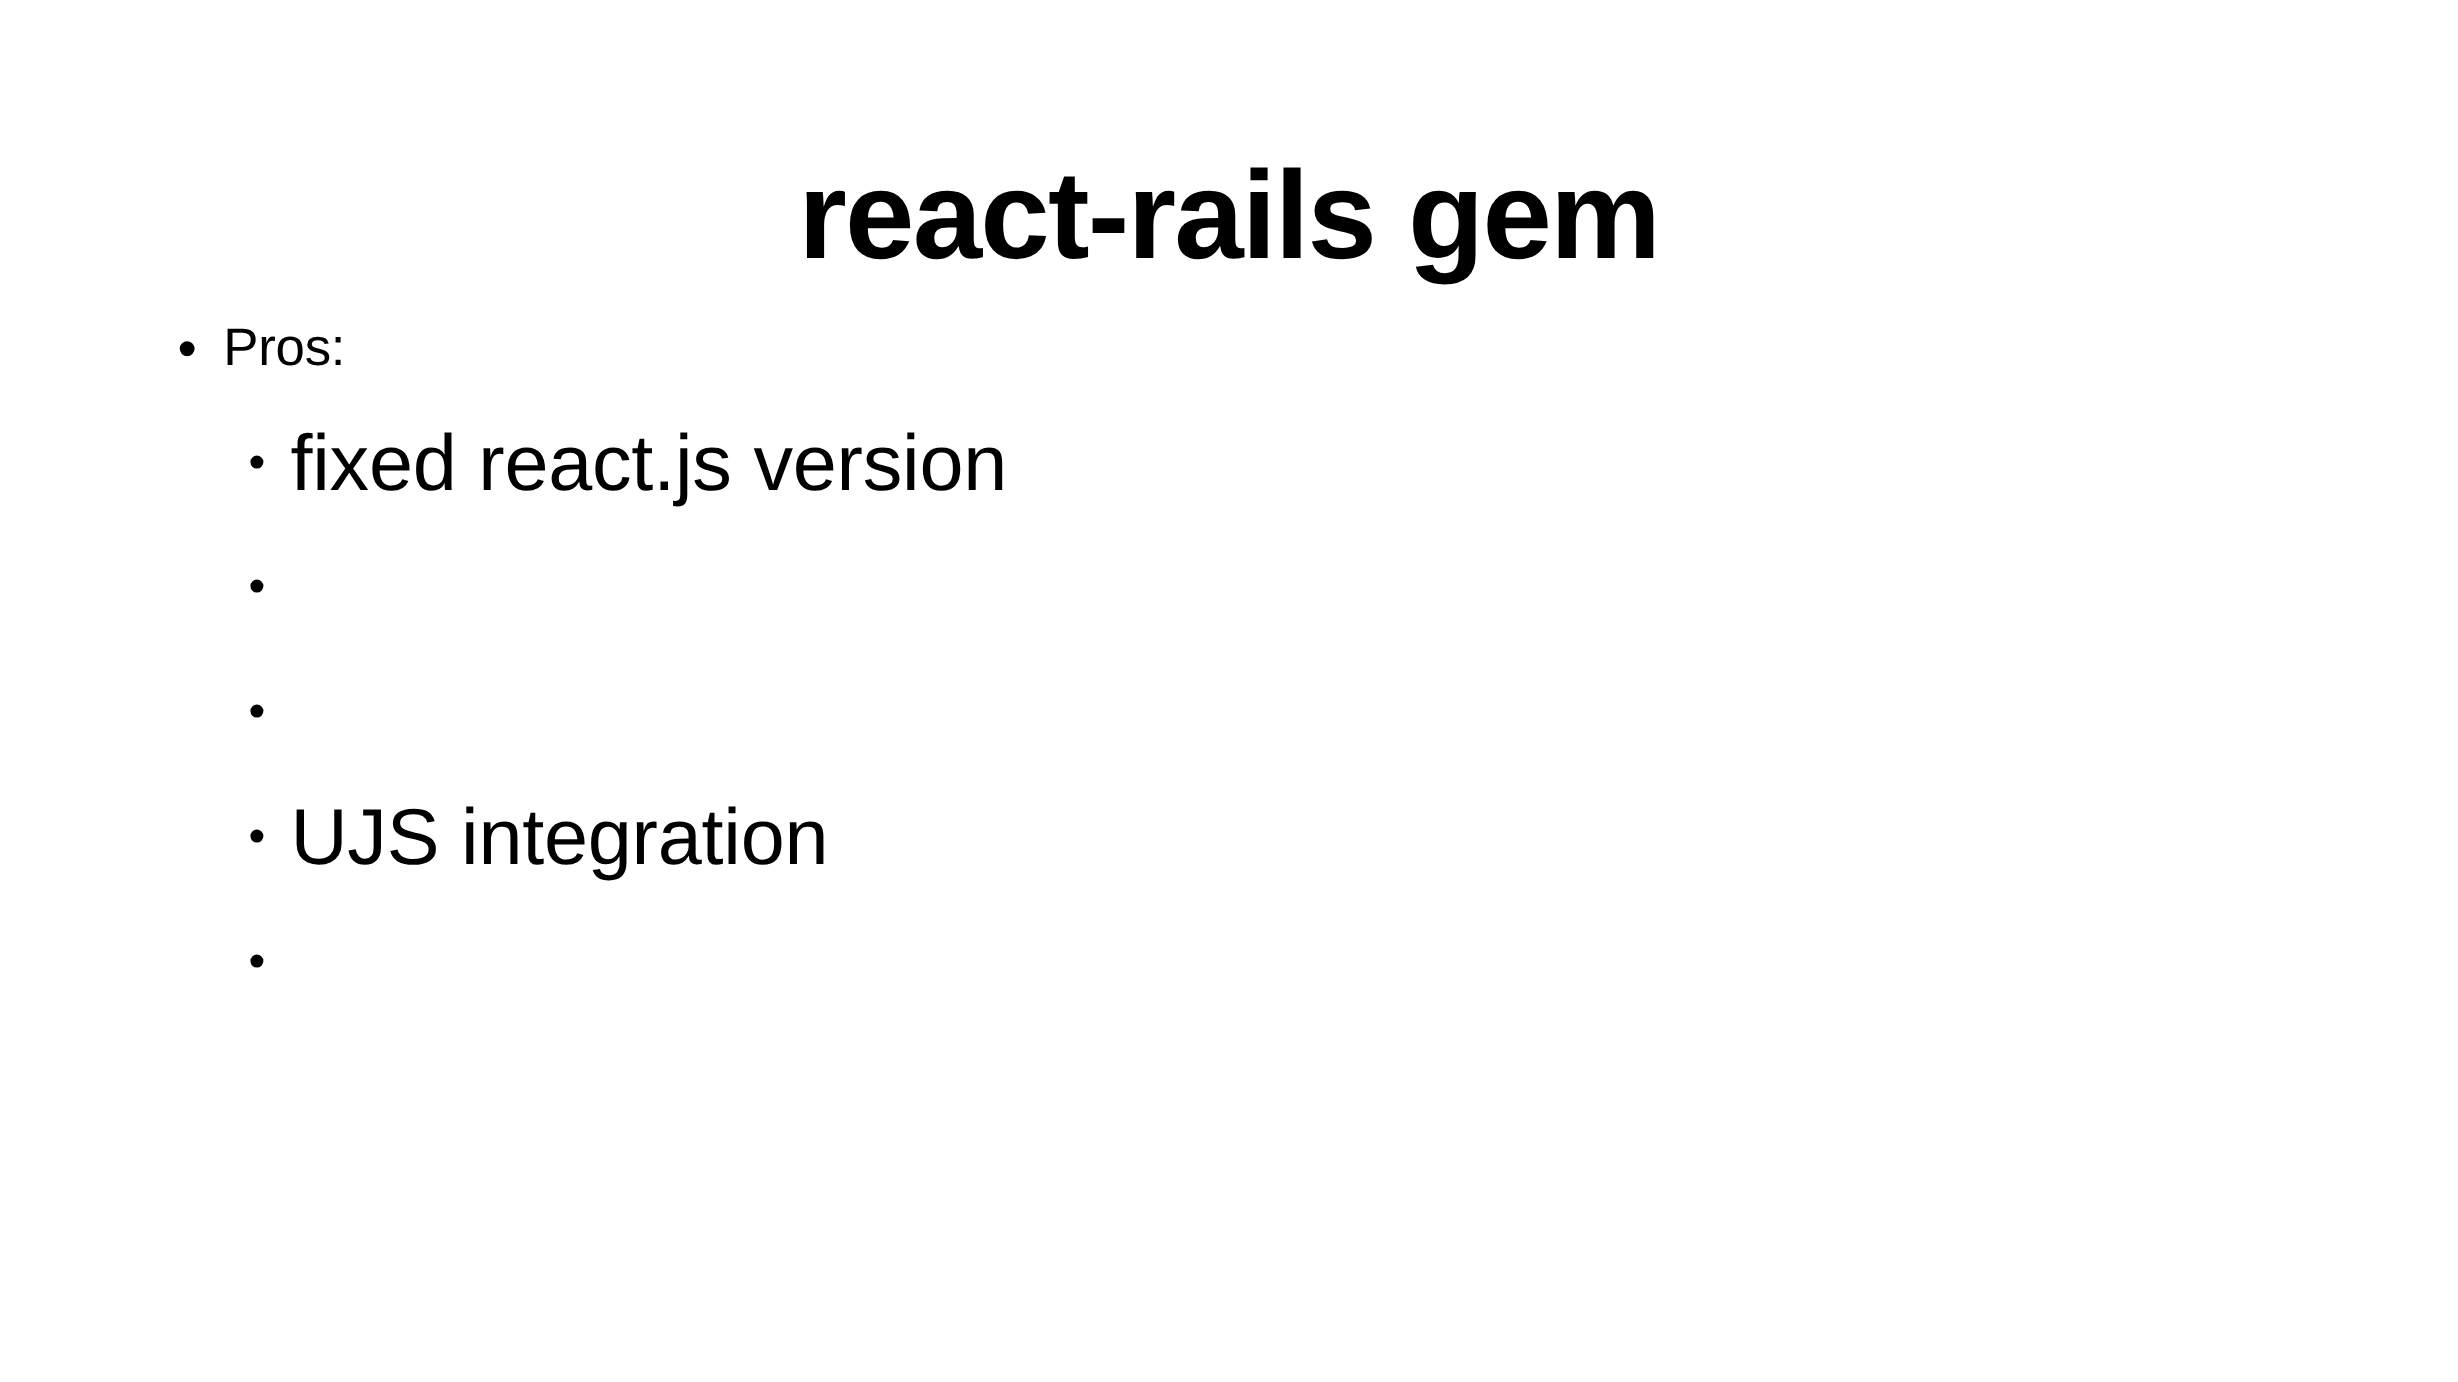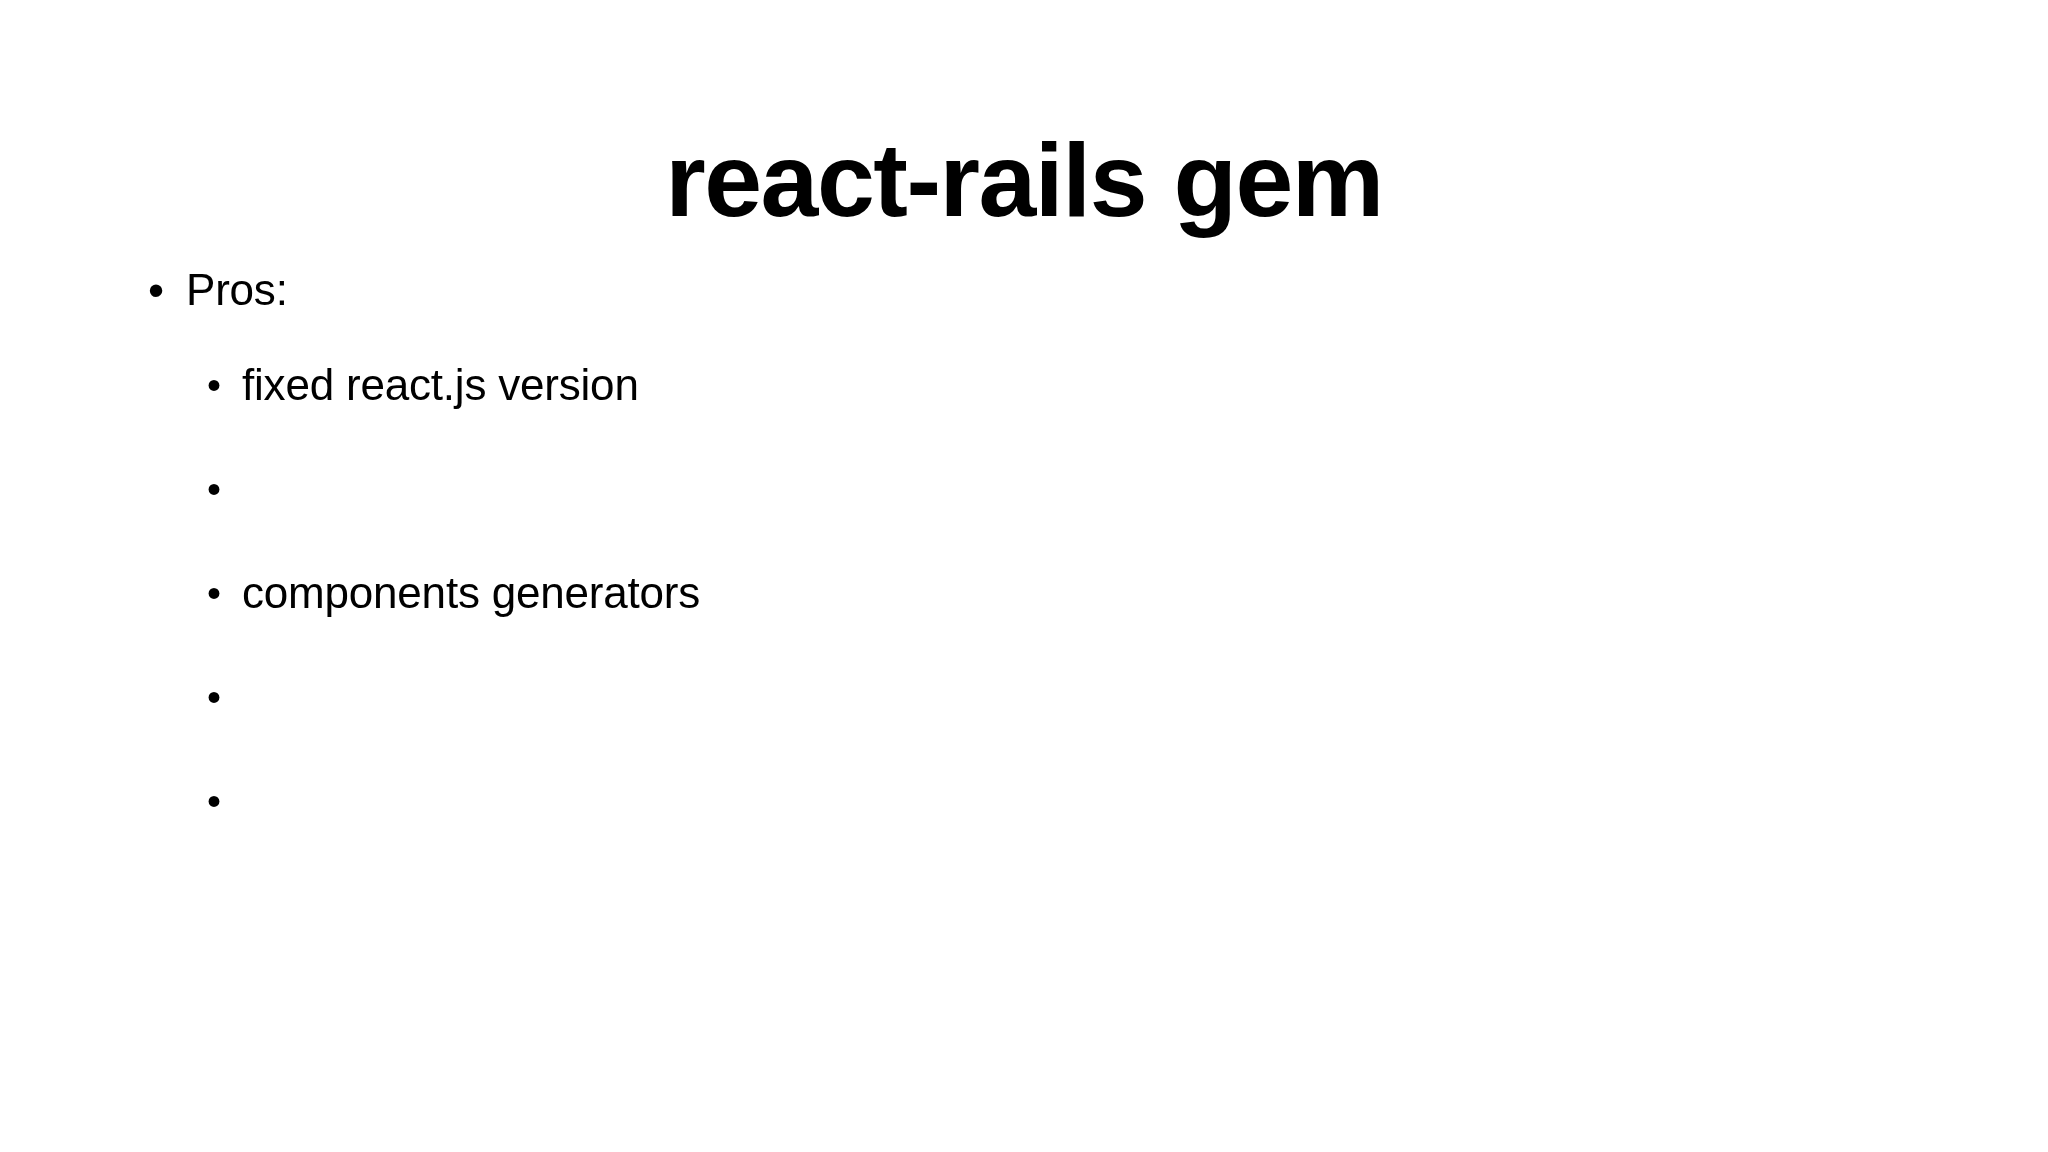--- a/index.html
+++ b/index.html
@@ -91,7 +91,7 @@
     box-sizing: border-box;
   }
   .level-2 .bullet-text {
-    font-size: 44px;
+    font-size: 66px;
     line-height: 54px;
     letter-spacing: -0.2px;
     white-space: nowrap;

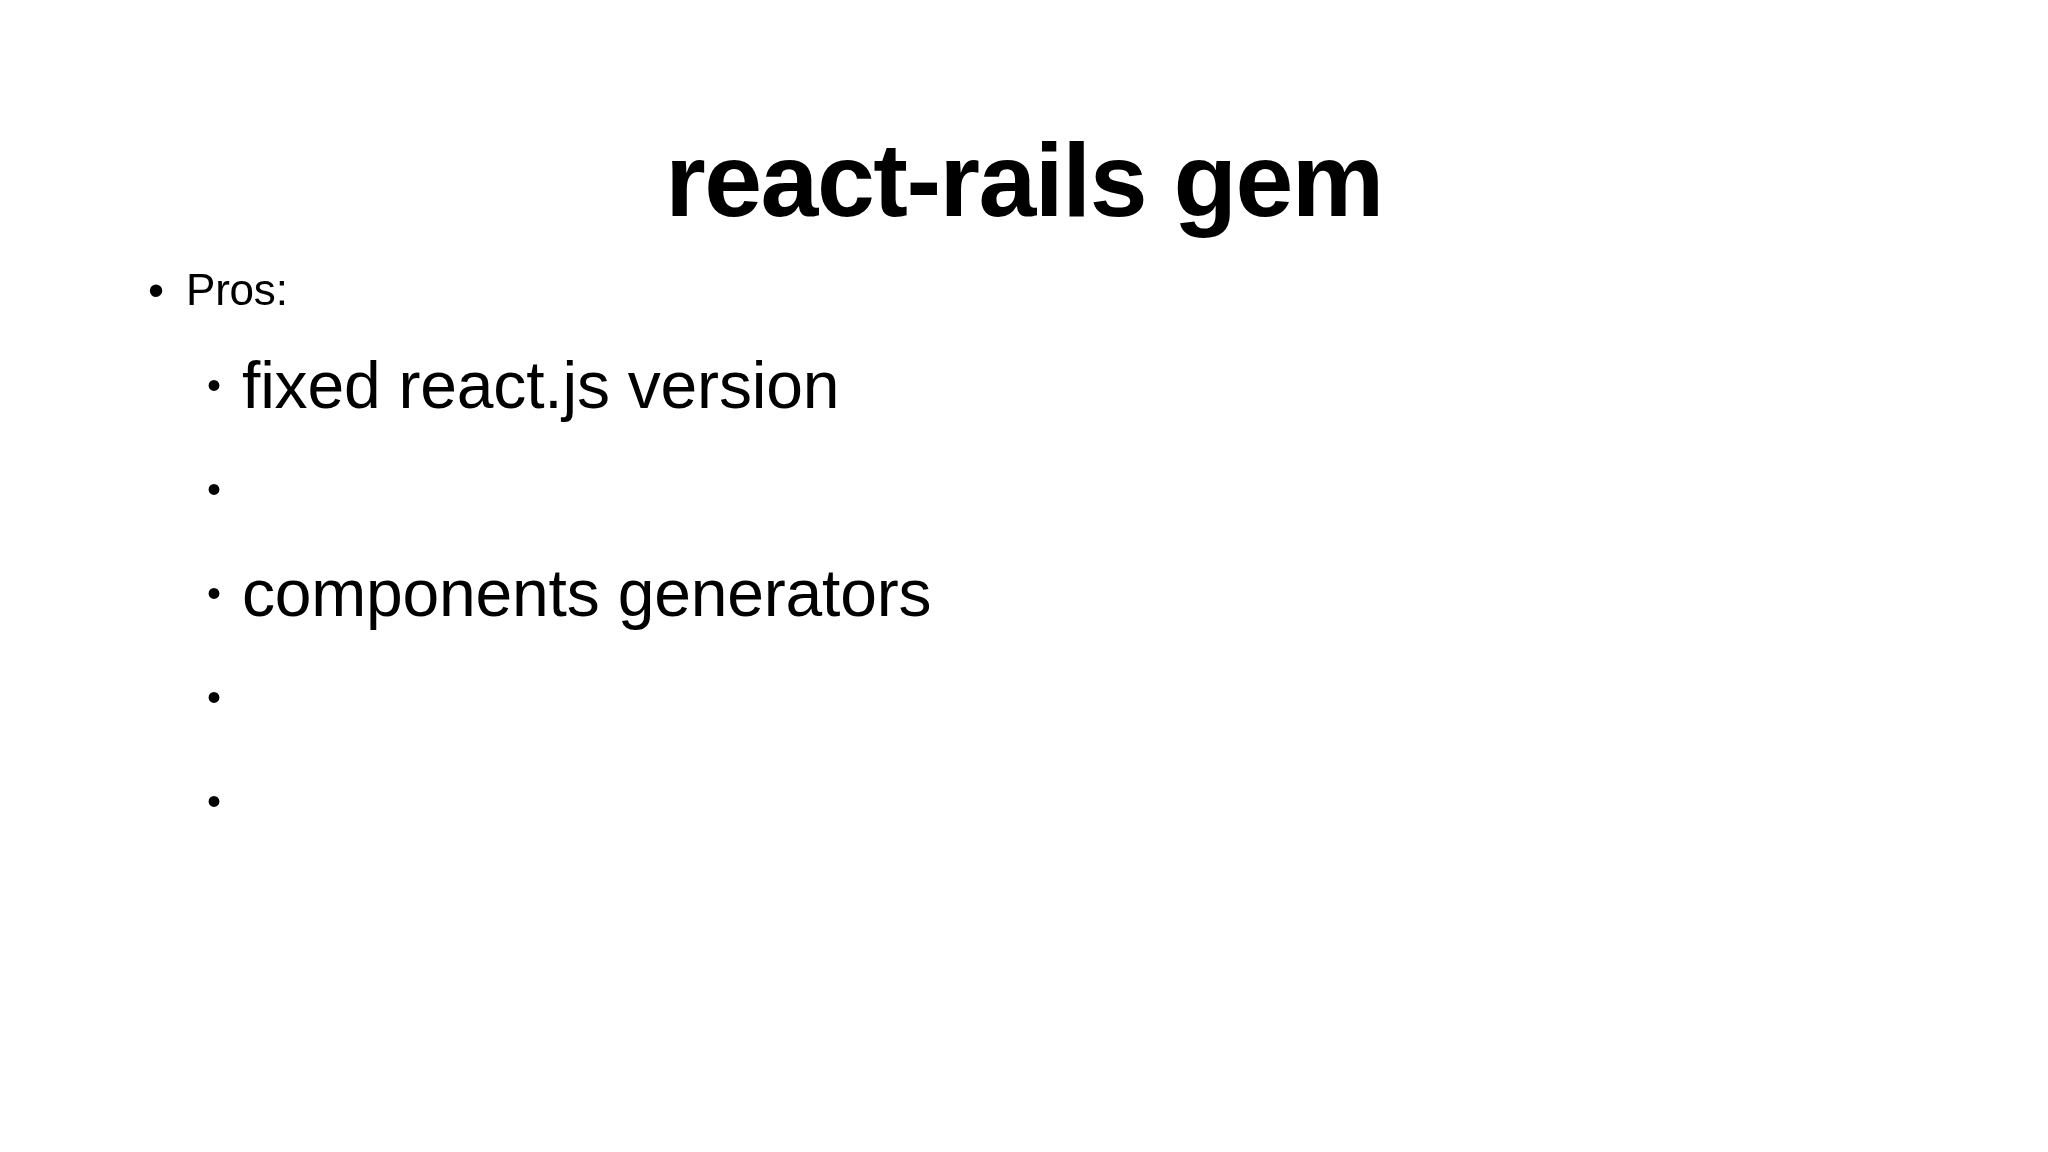--- a/index.html
+++ b/index.html
@@ -124,7 +124,6 @@
 
       <div class="bullet-row level-2">
         <span class="bullet-dot">•</span>
-        <span class="bullet-text">components generators</span>
       </div>
 
       <div class="bullet-row level-2">

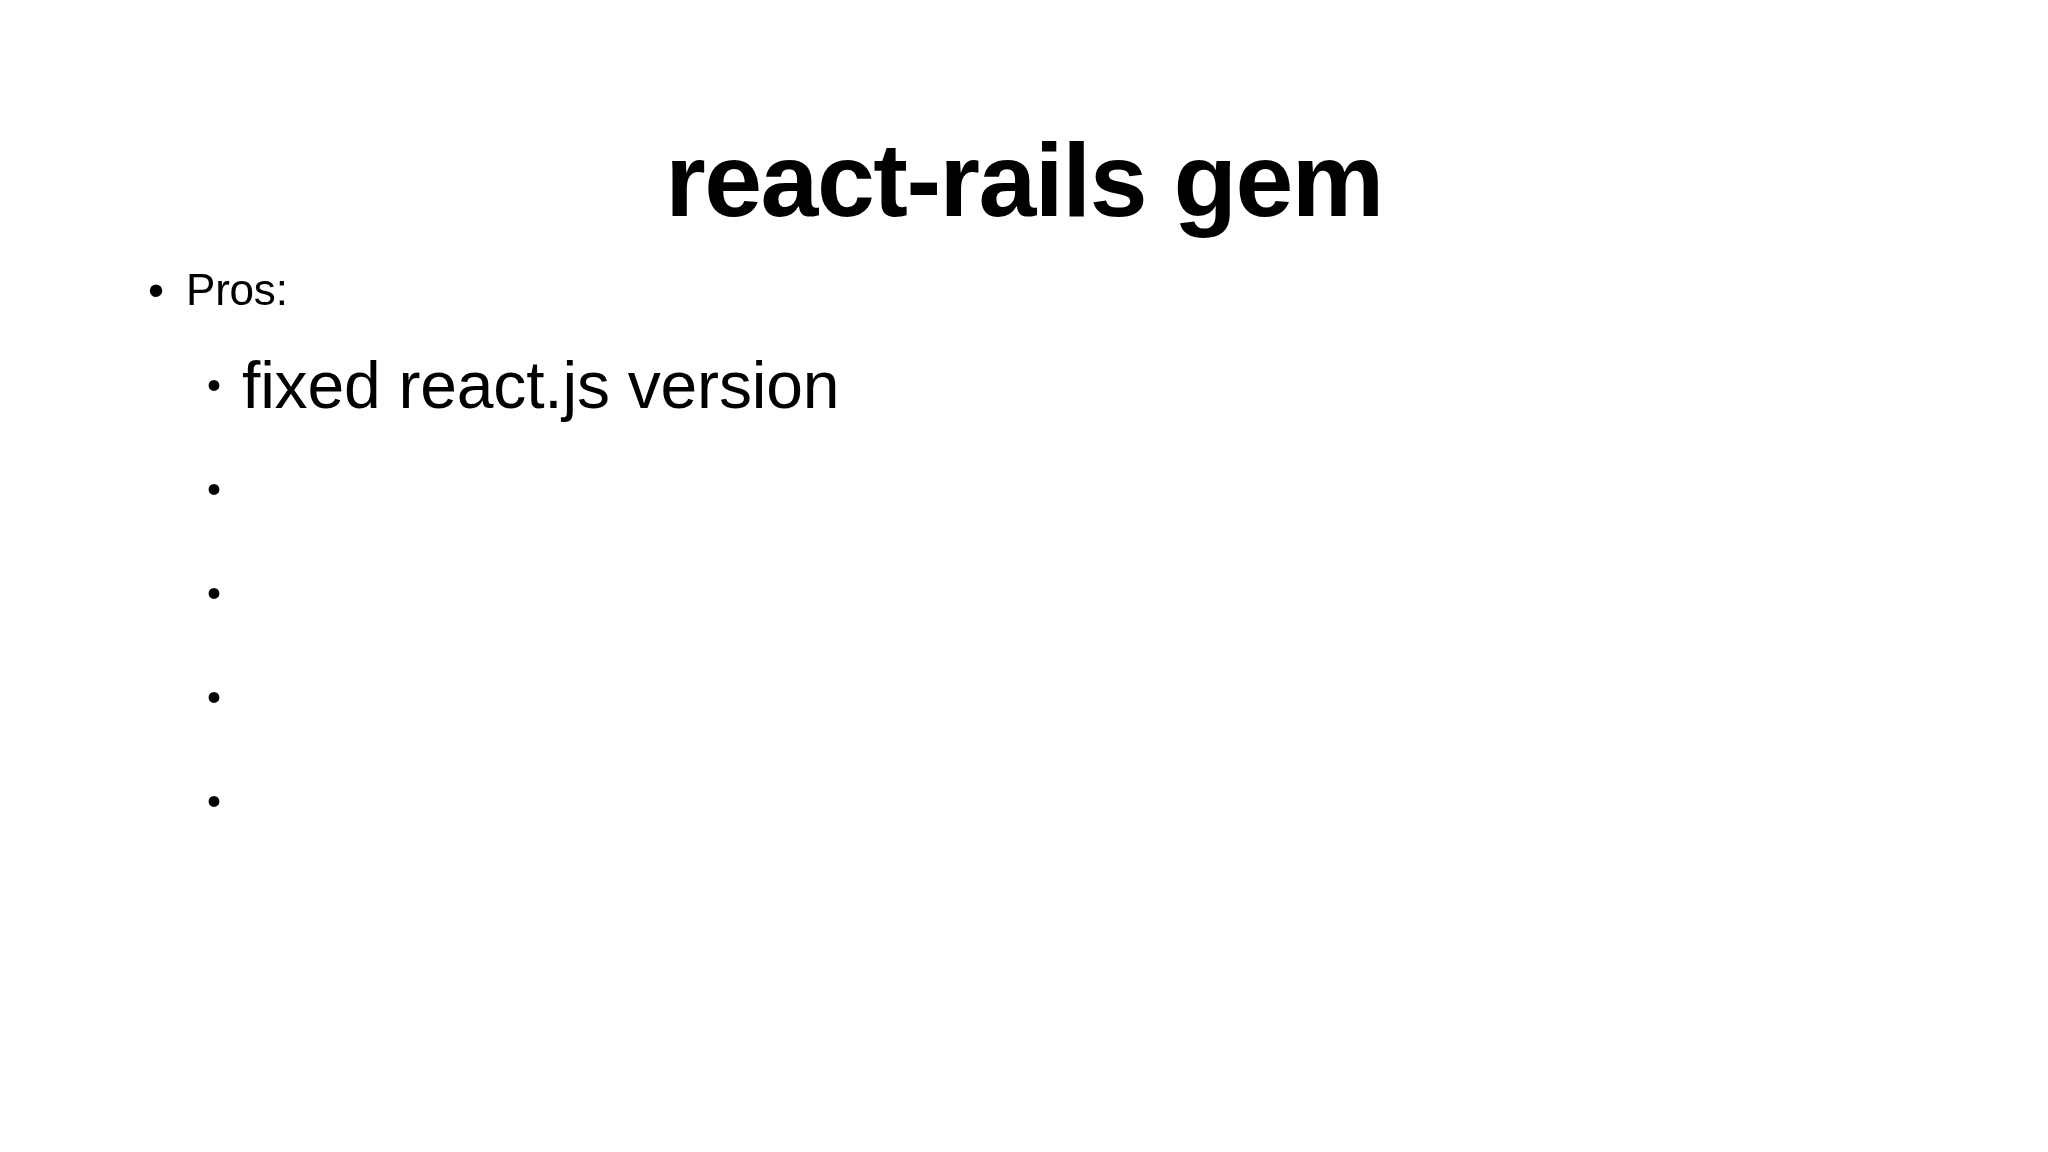--- a/index.html
+++ b/index.html
@@ -128,6 +128,7 @@
 
       <div class="bullet-row level-2">
         <span class="bullet-dot">•</span>
+        <span class="bullet-text">UJS integration</span>
       </div>
 
       <div class="bullet-row level-2">

